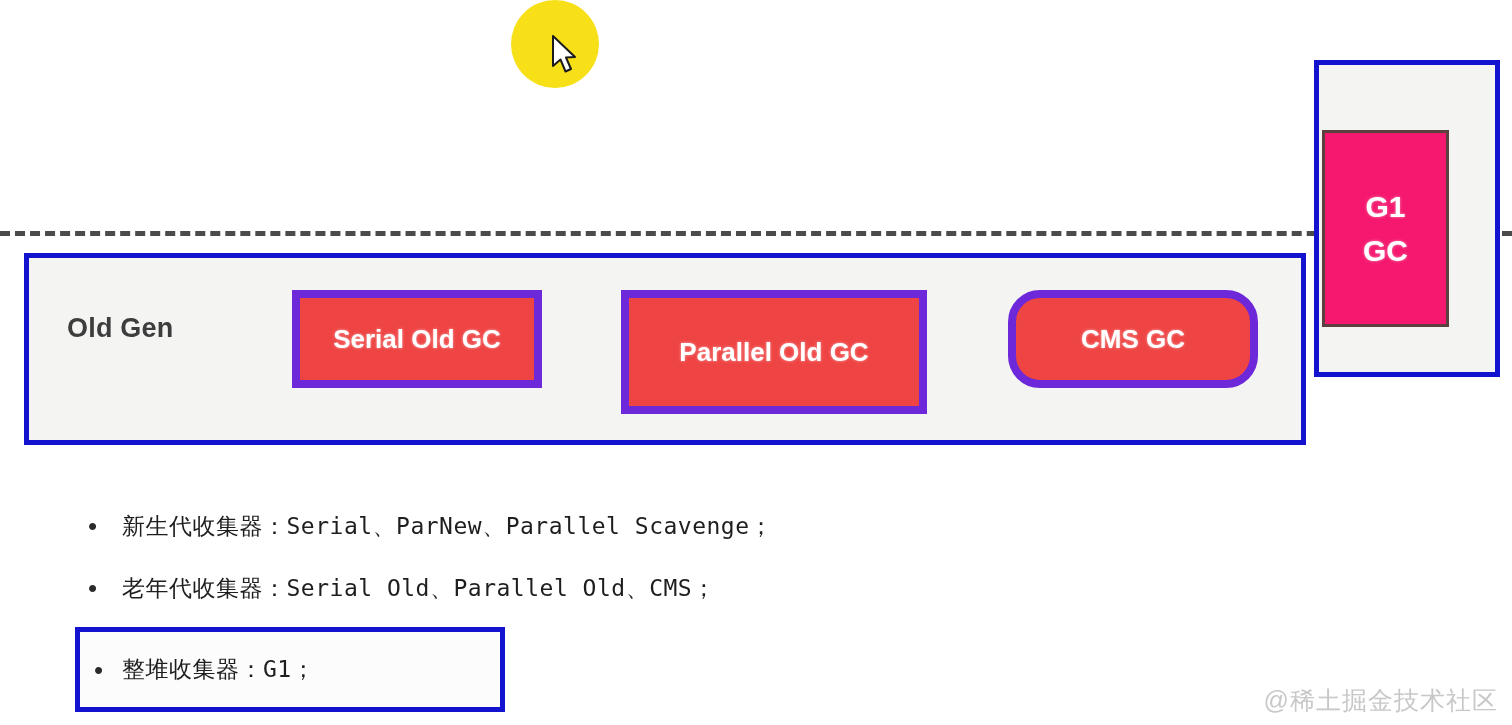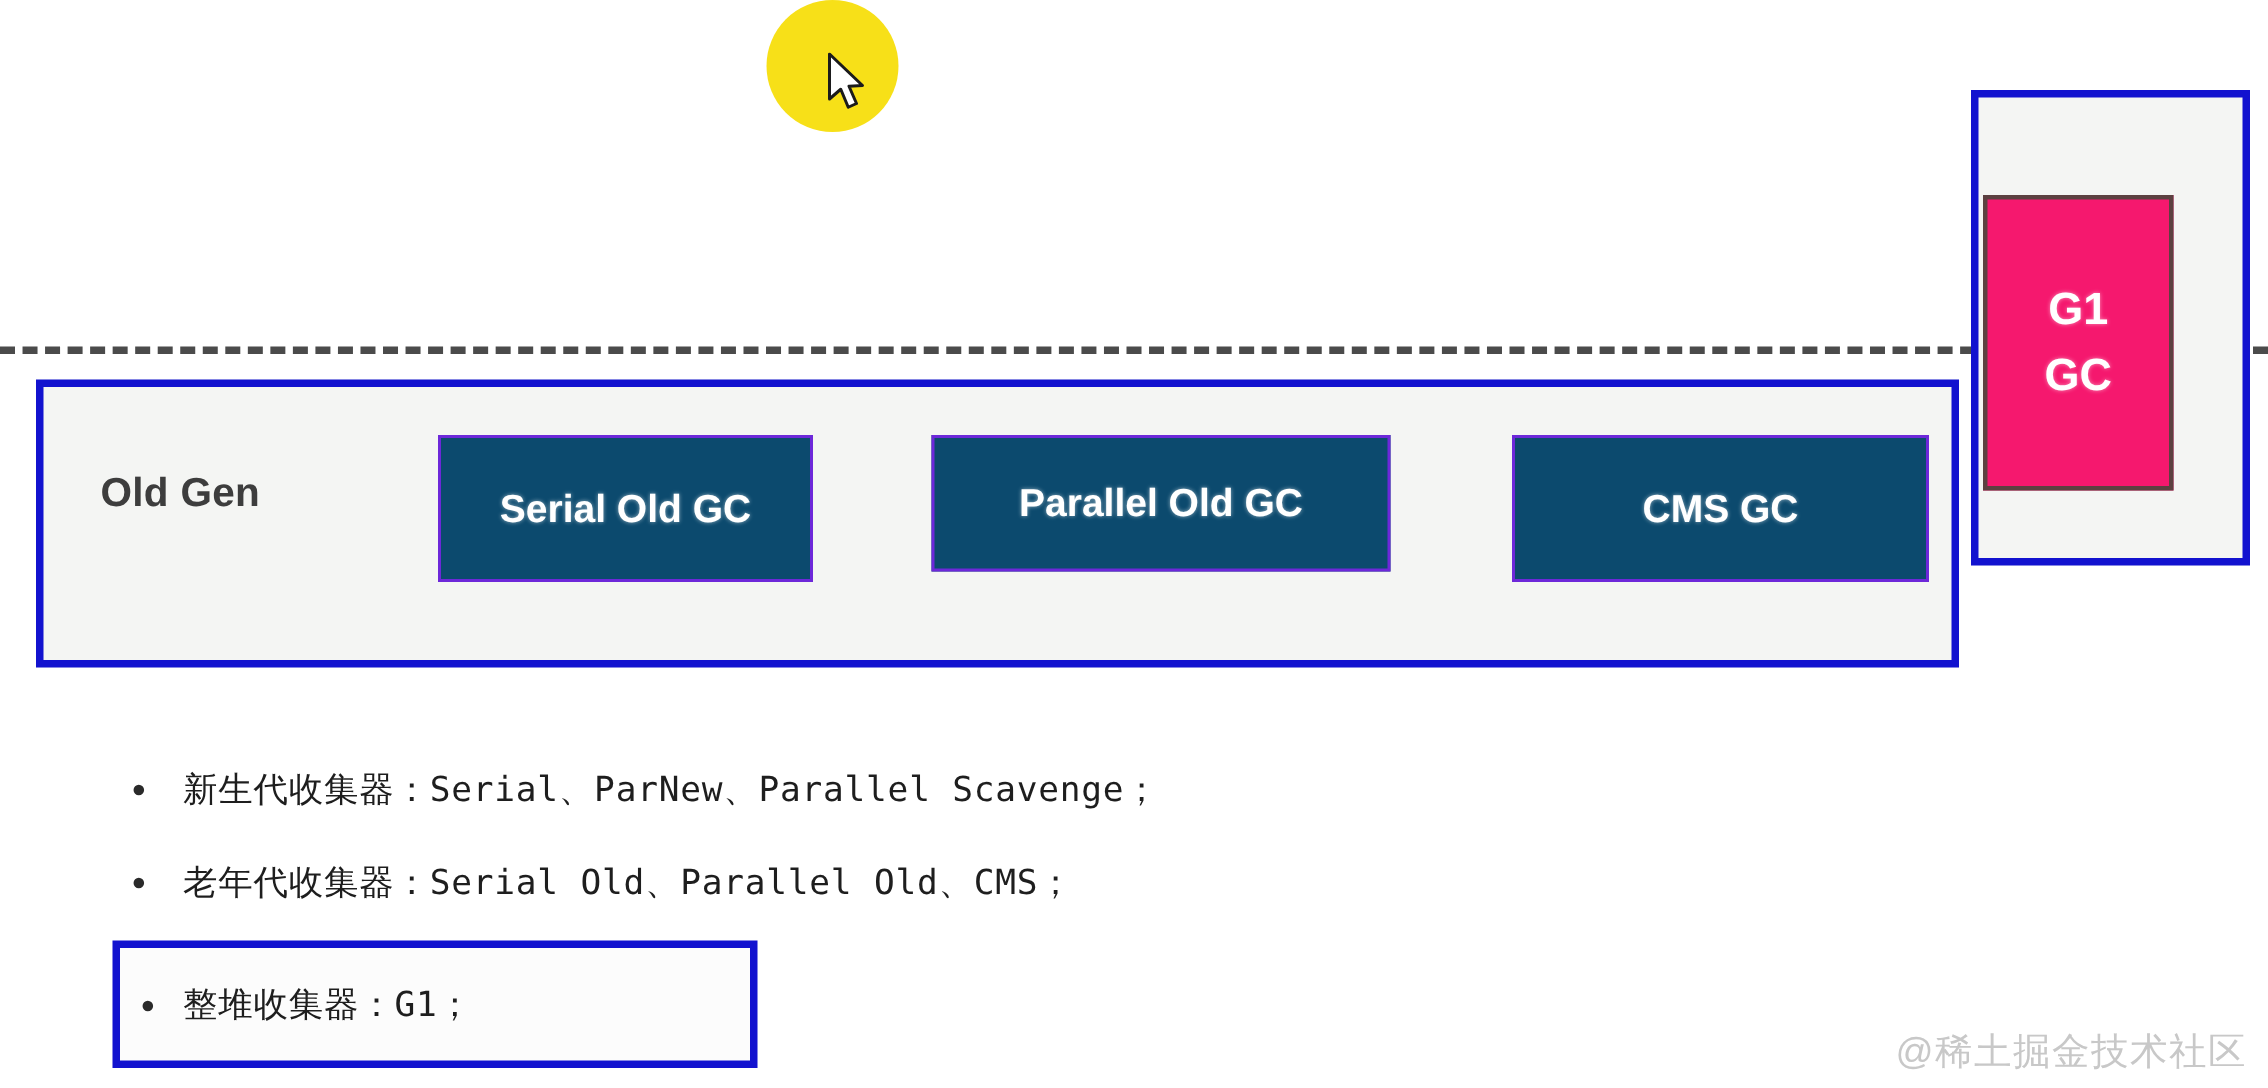--- a/index.html
+++ b/index.html
@@ -68,8 +68,8 @@
     border: 3px solid #2c3b4a;
   }
   .chip.old {
-    background: #0c4a6e;
-    border: 2px solid #6d28d9;
+    background: #ef4444;
+    border: 8px solid #6d28d9;
   }
 
   

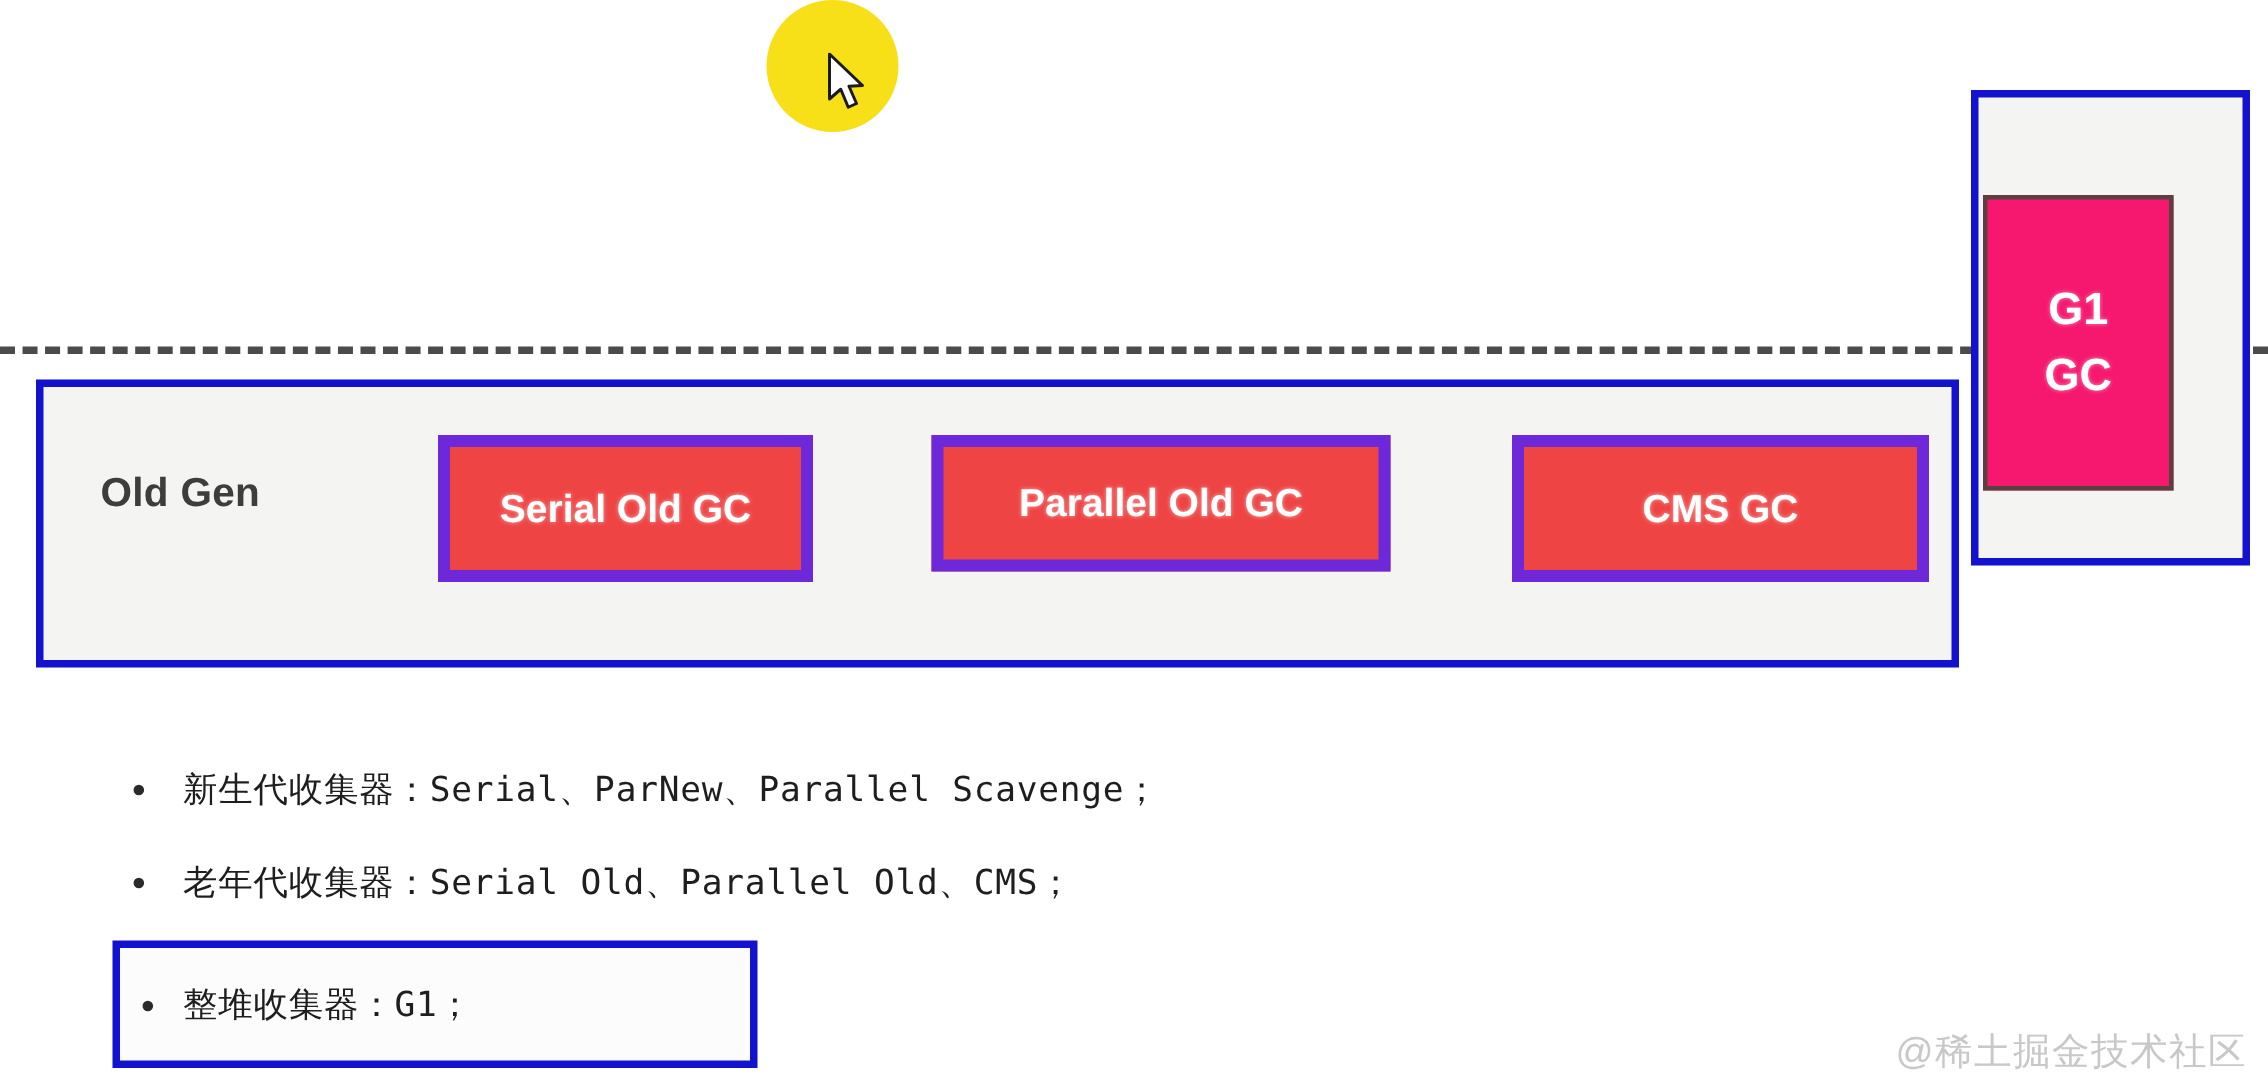--- a/index.html
+++ b/index.html
@@ -79,7 +79,7 @@
 
   
   #chip-serial-old-gc    { left: 263px; top: 32px; width: 250px; height: 98px; }
-  #chip-parallel-old-gc  { left: 592px; top: 32px; width: 306px; height: 91px; }
+  #chip-parallel-old-gc  { left: 592px; top: 32px; width: 306px; height: 124px; }
   #chip-cms-gc           { left: 979px; top: 32px; width: 278px; height: 98px; }
 
   

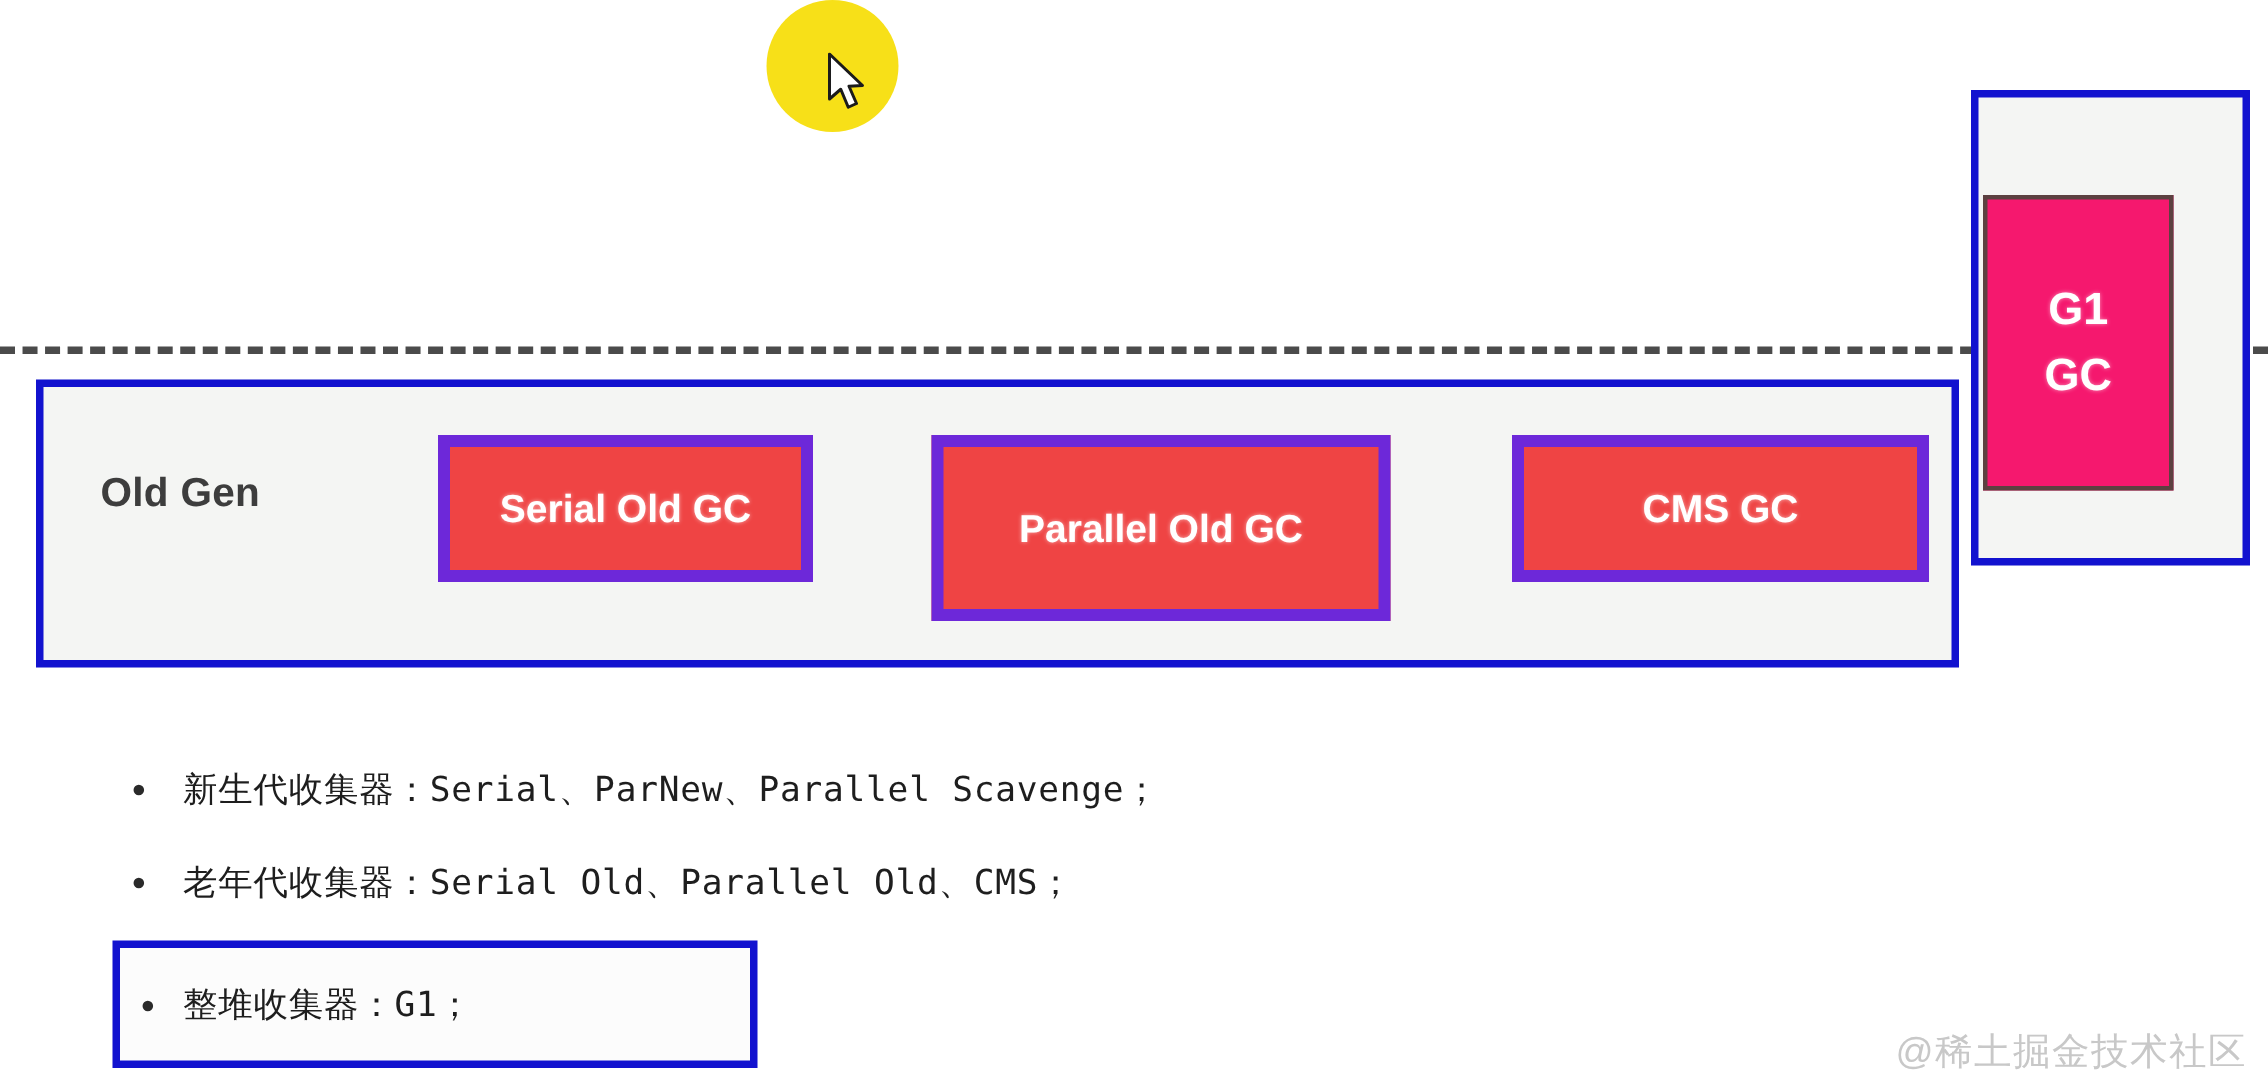--- a/index.html
+++ b/index.html
@@ -80,7 +80,7 @@
   
   #chip-serial-old-gc    { left: 263px; top: 32px; width: 250px; height: 98px; }
   #chip-parallel-old-gc  { left: 592px; top: 32px; width: 306px; height: 124px; }
-  #chip-cms-gc           { left: 979px; top: 32px; width: 278px; height: 98px; }
+  #chip-cms-gc           { left: 979px; top: 32px; width: 250px; height: 98px; border-radius: 32px; }
 
   
   #heap-divider {

